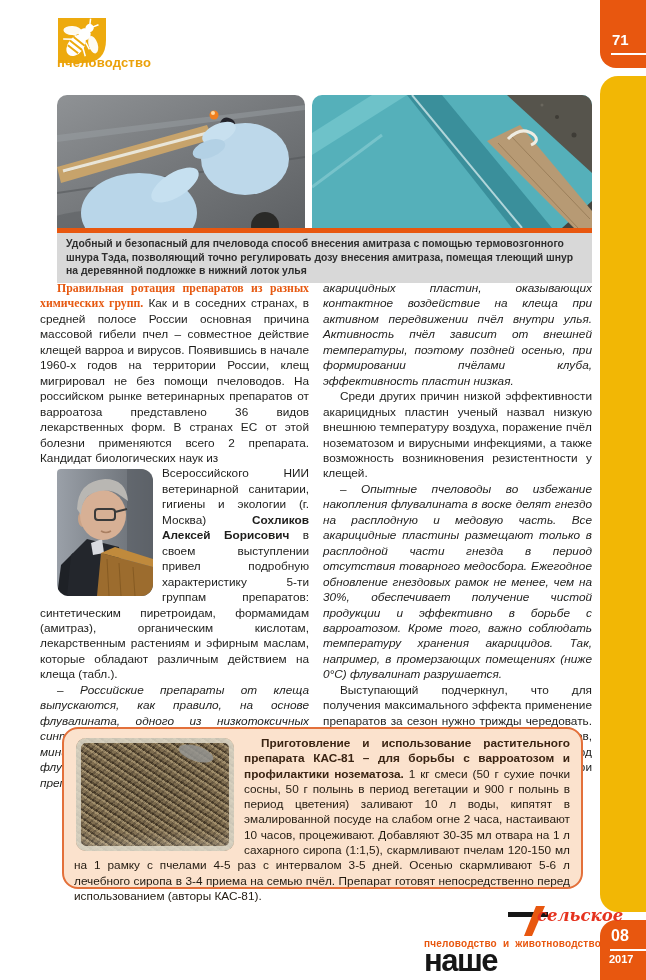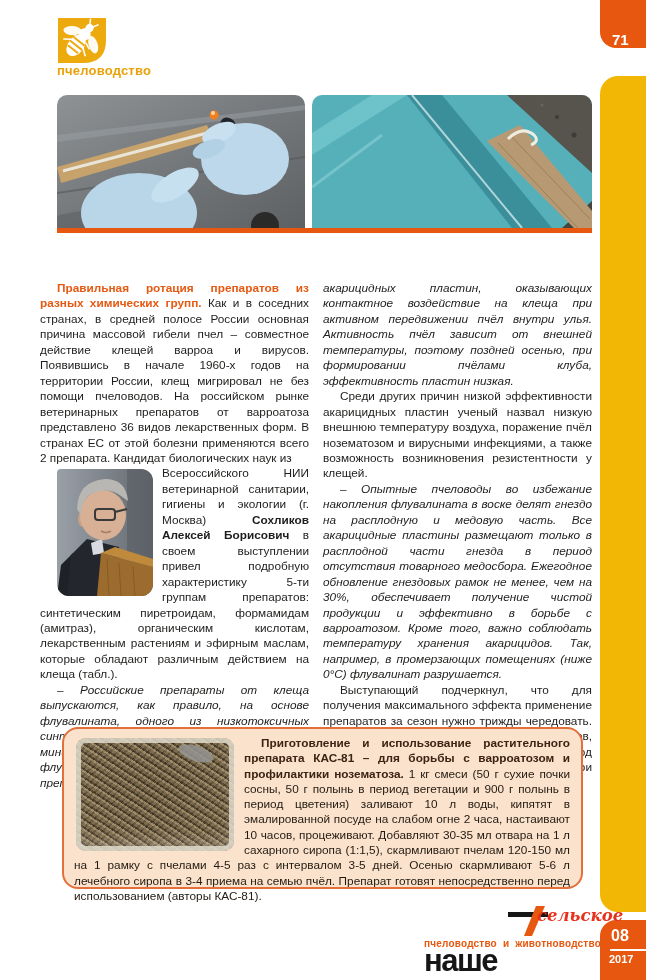--- a/index.html
+++ b/index.html
@@ -12,7 +12,7 @@
         color:#eba10a;letter-spacing:.2px;}
 
   
-  .rail-top{position:absolute;right:0;top:0;width:46px;height:48px;background:#e8570f;
+  .rail-top{position:absolute;right:0;top:0;width:46px;height:68px;background:#e8570f;
         border-radius:0 0 0 16px;}
   .page-num{position:absolute;left:12px;top:31px;color:#fff;font-weight:bold;font-size:15px;}
   .page-num-line{position:absolute;left:11px;right:0;top:53px;height:2px;background:#fff;}

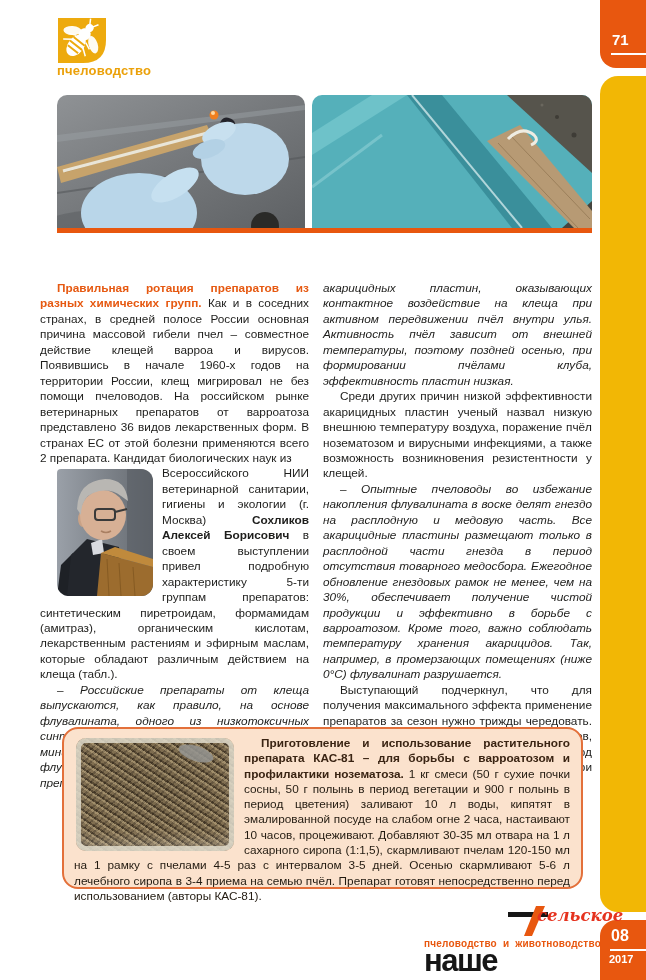--- a/index.html
+++ b/index.html
@@ -8,7 +8,7 @@
 
   
   .bee-badge{position:absolute;left:58px;top:18px;width:48px;height:45px;}
-  .section-label{position:absolute;left:57px;top:63px;font-size:13px;font-weight:bold;
+  .section-label{position:absolute;left:57px;top:55px;font-size:13px;font-weight:bold;
         color:#eba10a;letter-spacing:.2px;}
 
   

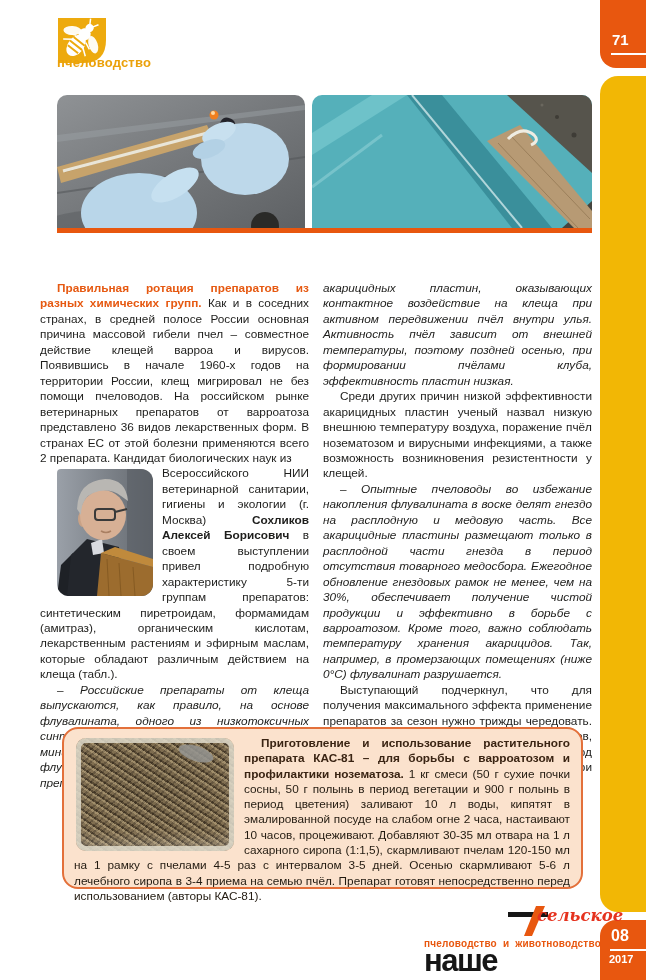--- a/index.html
+++ b/index.html
@@ -156,6 +156,7 @@
     </div>
   </div>
   <div class="hero-bar"></div>
+  <div class="caption">Удобный и безопасный для пчеловода способ внесения амитраза с помощью термовозгонного шнура Тэда, позволяющий точно регулировать дозу внесения амитраза, помещая тлеющий шнур на деревянной подложке в нижний лоток улья</div>
 
   <div class="article">
     <div class="col">

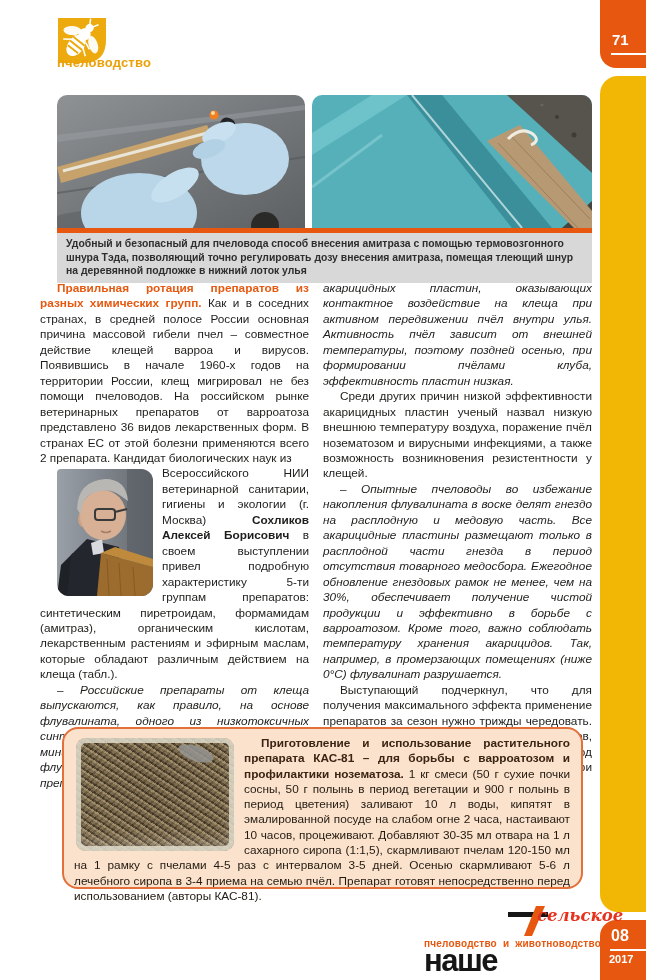--- a/index.html
+++ b/index.html
@@ -41,7 +41,7 @@
   .article p{margin:0;}
   .indent{text-indent:17px;}
   .it{font-style:italic;}
-  .lead{color:#e65911;font-weight:bold;}
+  .lead{color:#e65911;font-weight:bold;font-family:Liberation Serif, serif;}
   .speaker-photo{float:left;width:96px;height:127px;margin:3px 9px 2px 17px;
         border-radius:4px 12px 12px 12px;overflow:hidden;}
 

